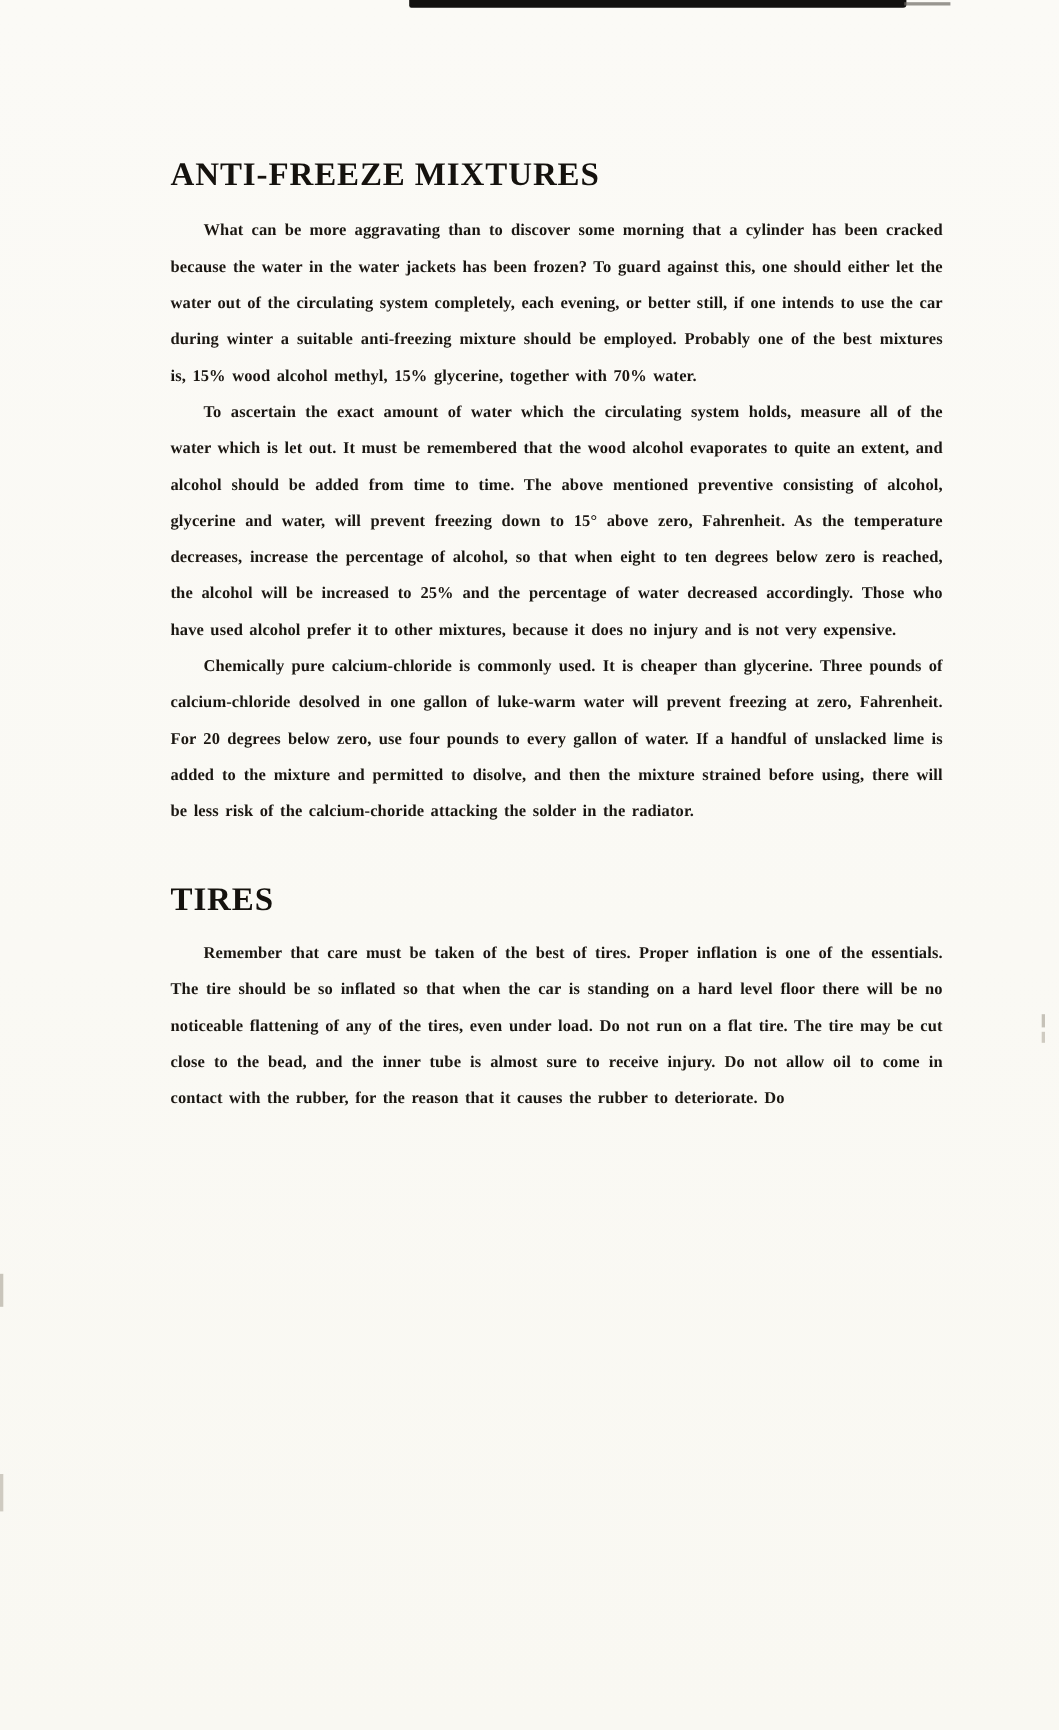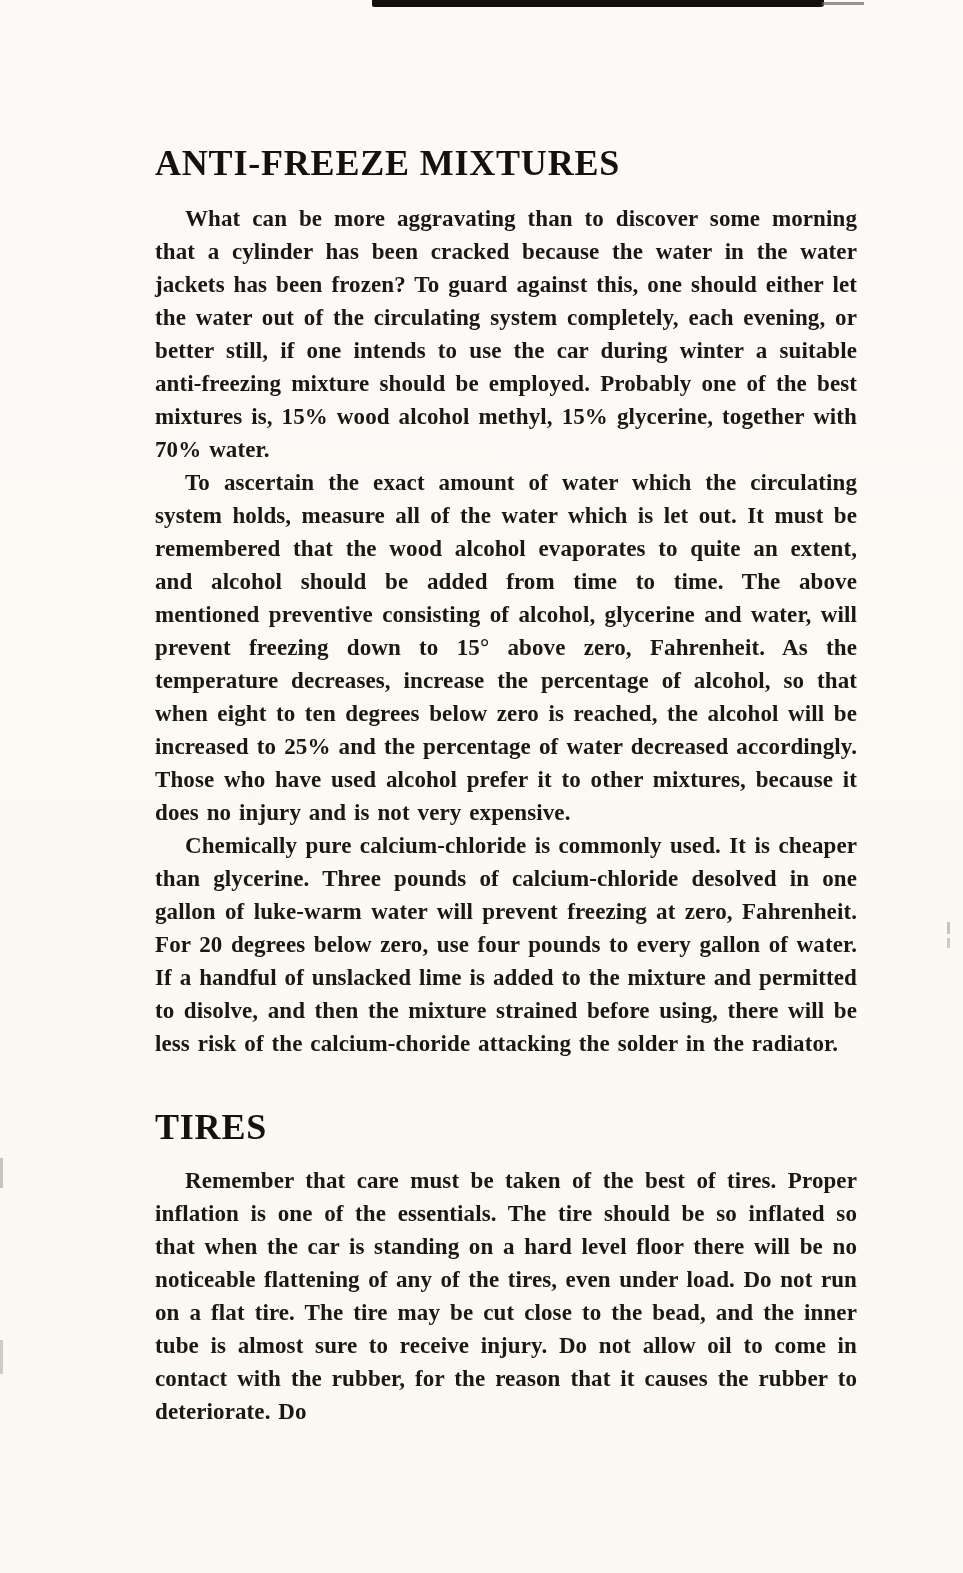--- a/index.html
+++ b/index.html
@@ -48,7 +48,7 @@
     color: #1b1712;
   }
   .section-heading {
-    font-size: 36px;
+    font-size: 30px;
     font-weight: bold;
     letter-spacing: 0.8px;
     margin: 0 0 18px 0;

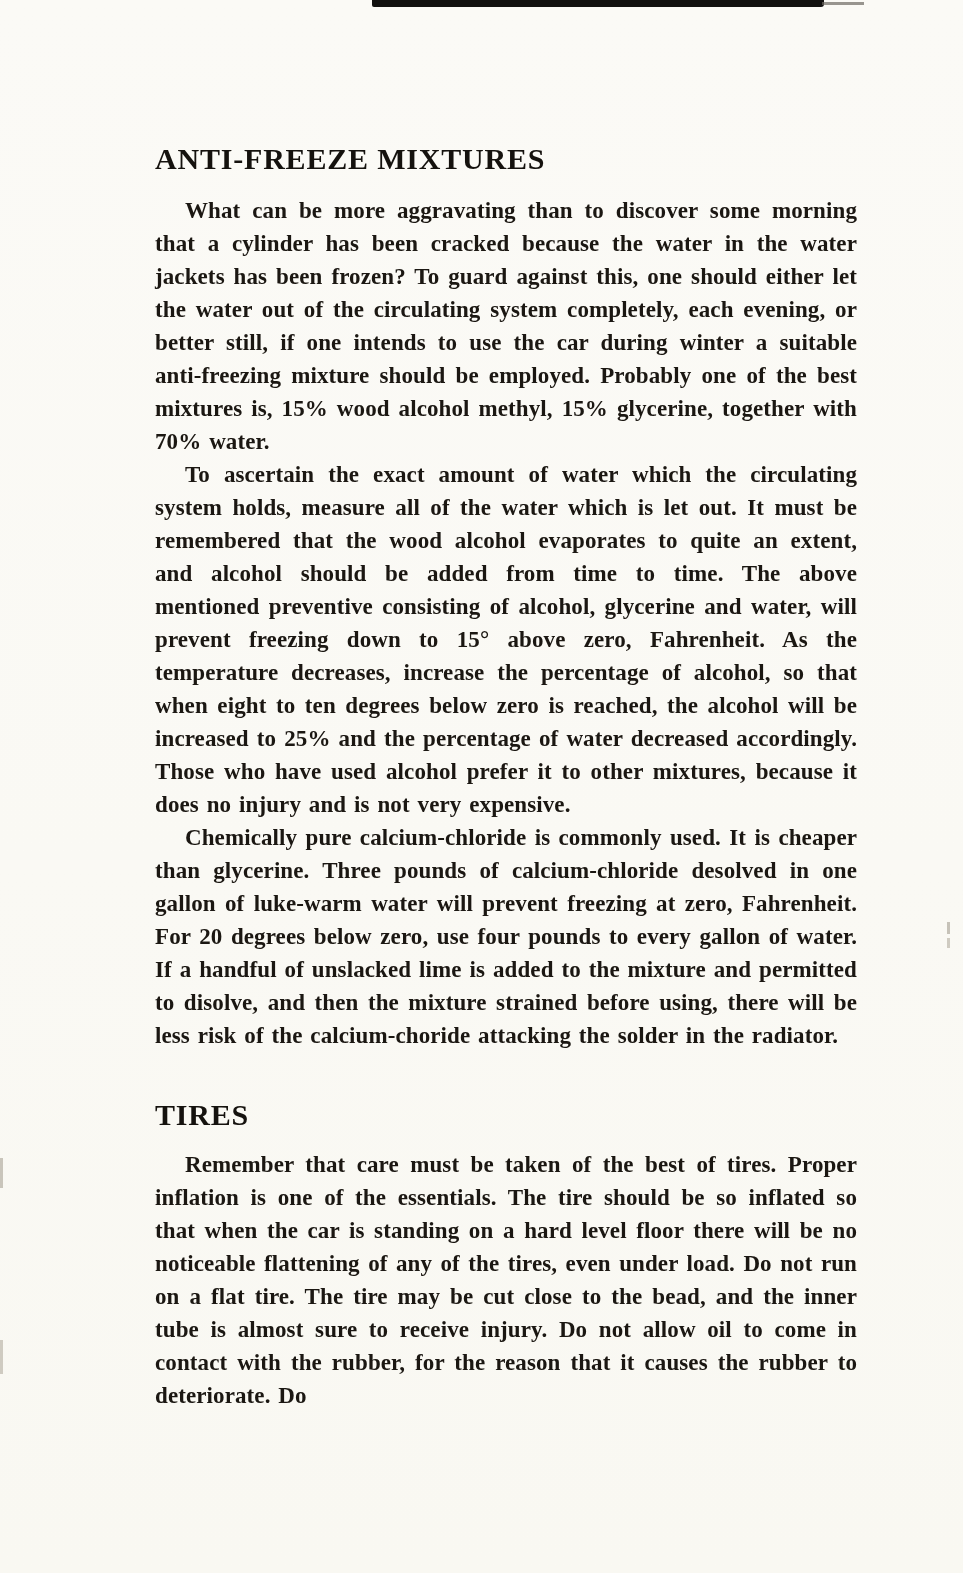--- a/index.html
+++ b/index.html
@@ -59,7 +59,7 @@
   }
   .body-paragraph {
     margin: 0;
-    font-size: 23px;
+    font-size: 15px;
     font-weight: 600;
     line-height: 33px;
     text-align: justify;

